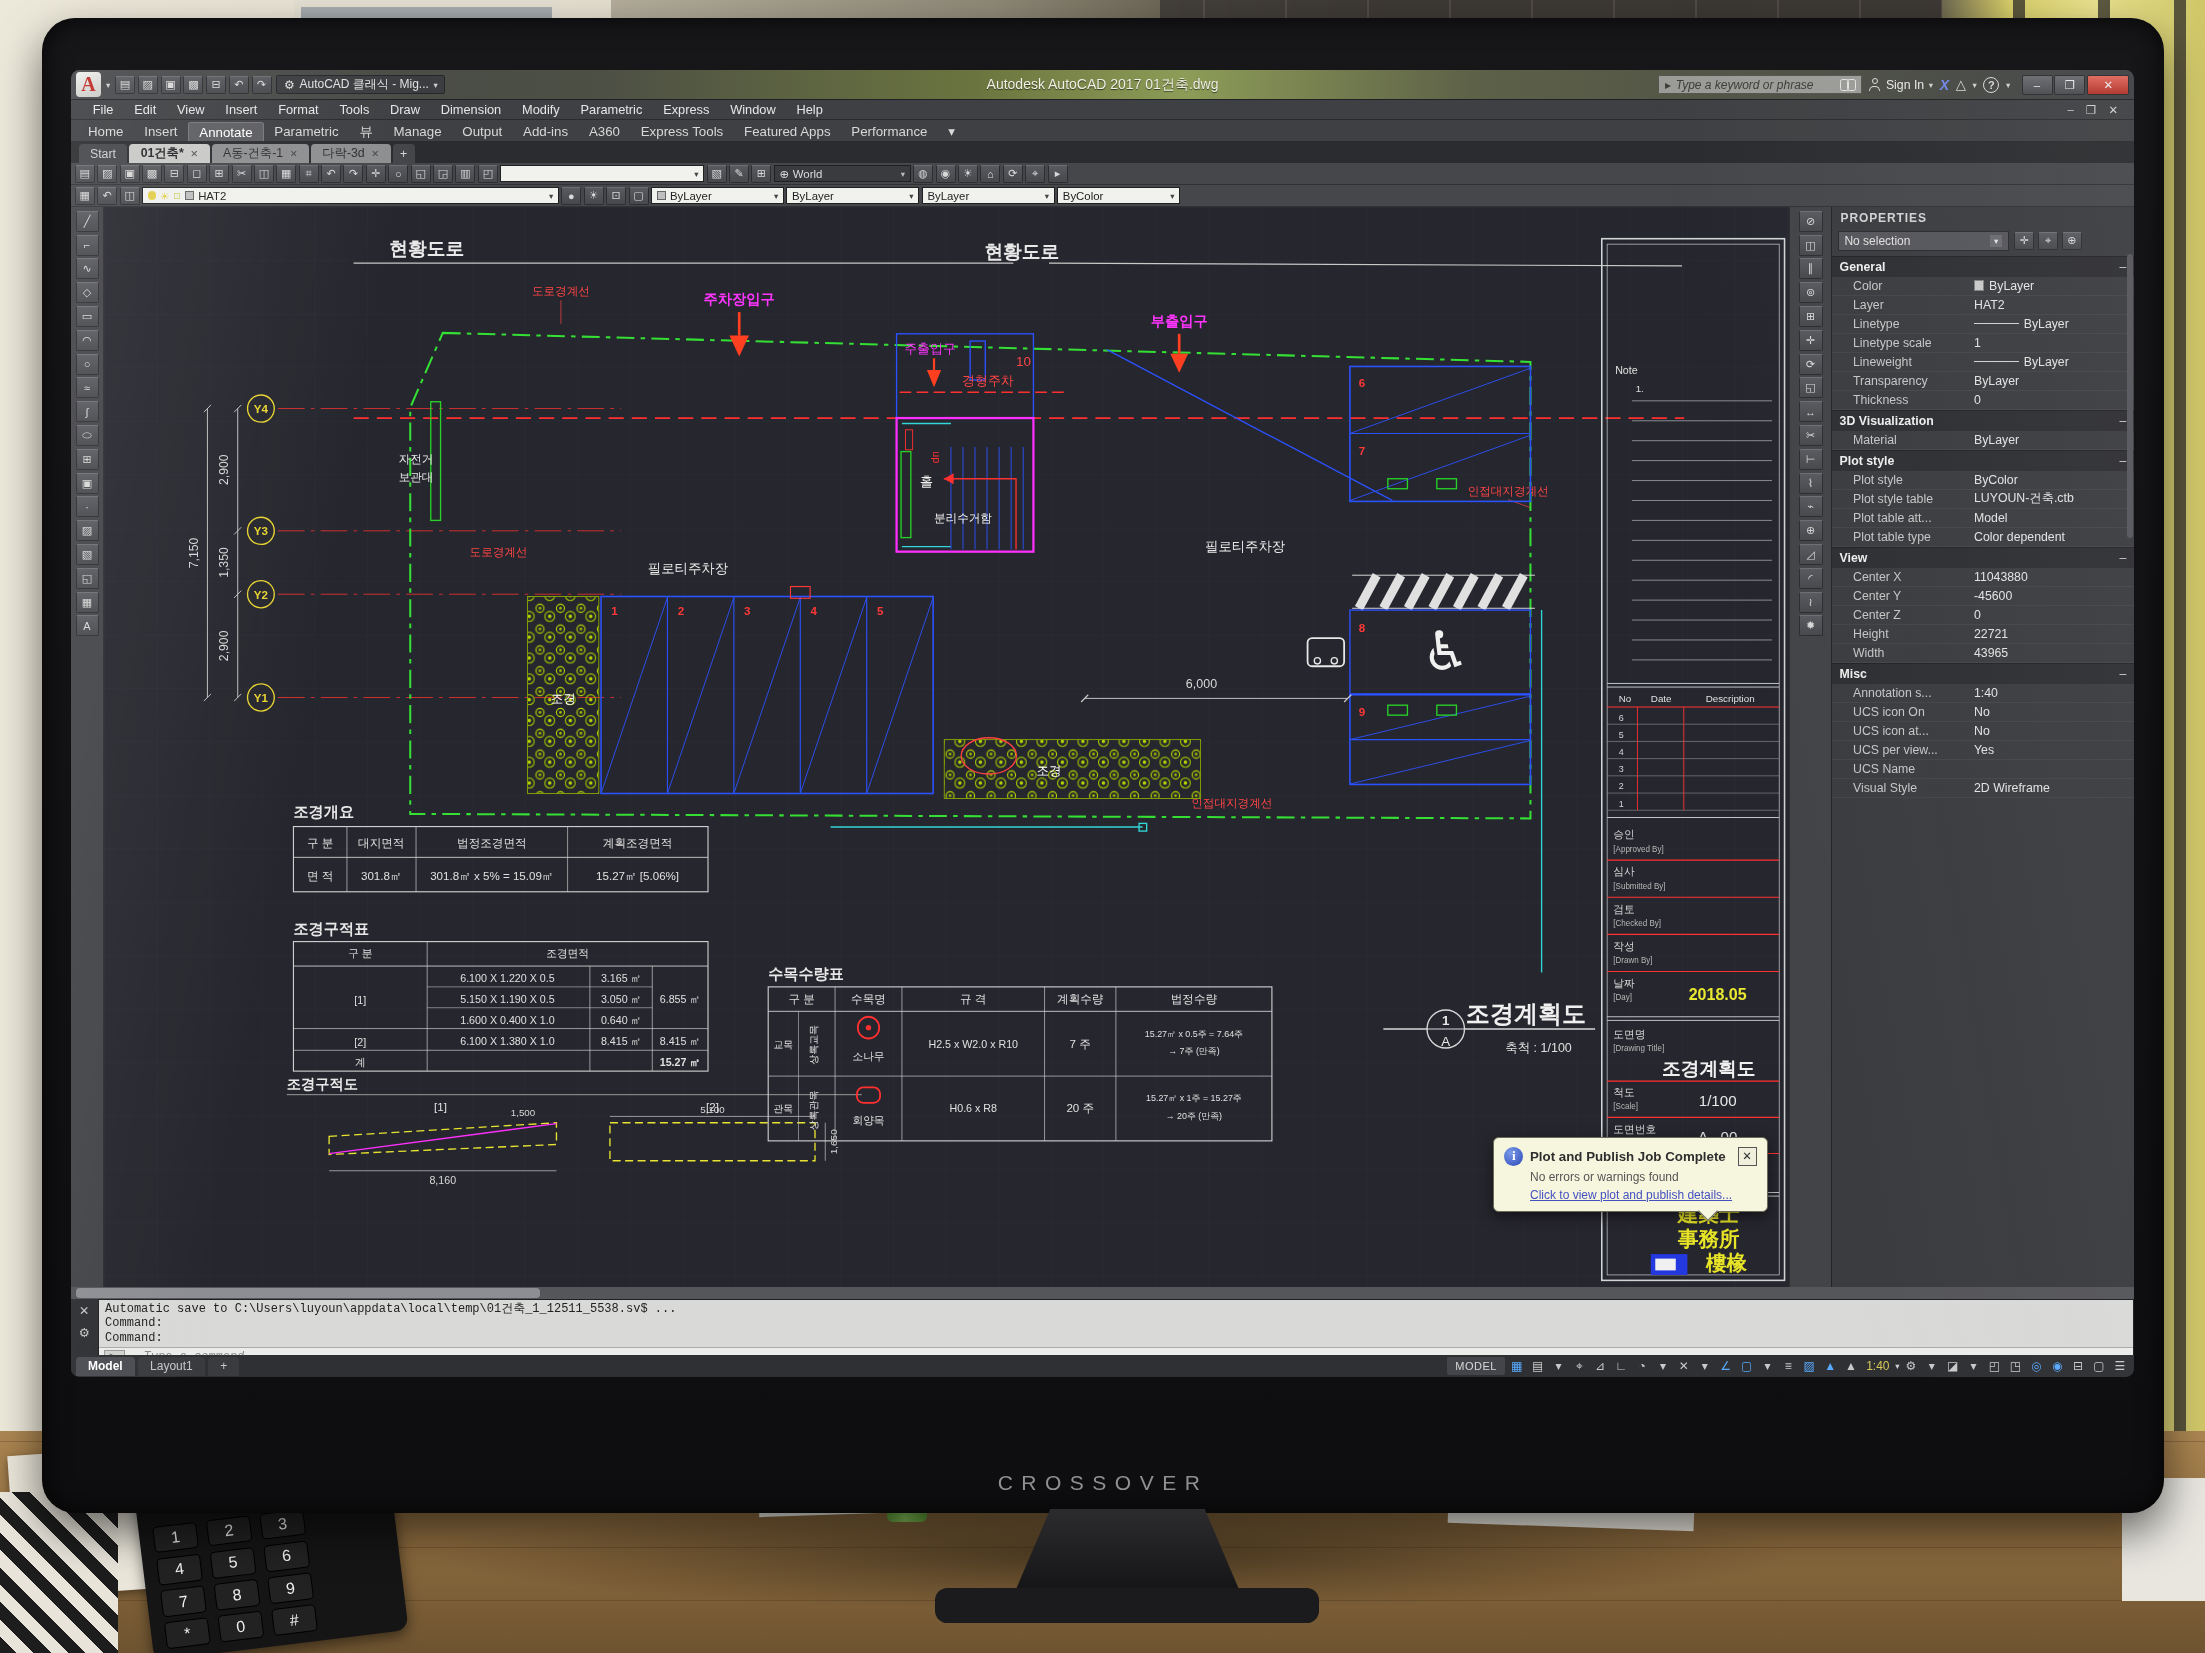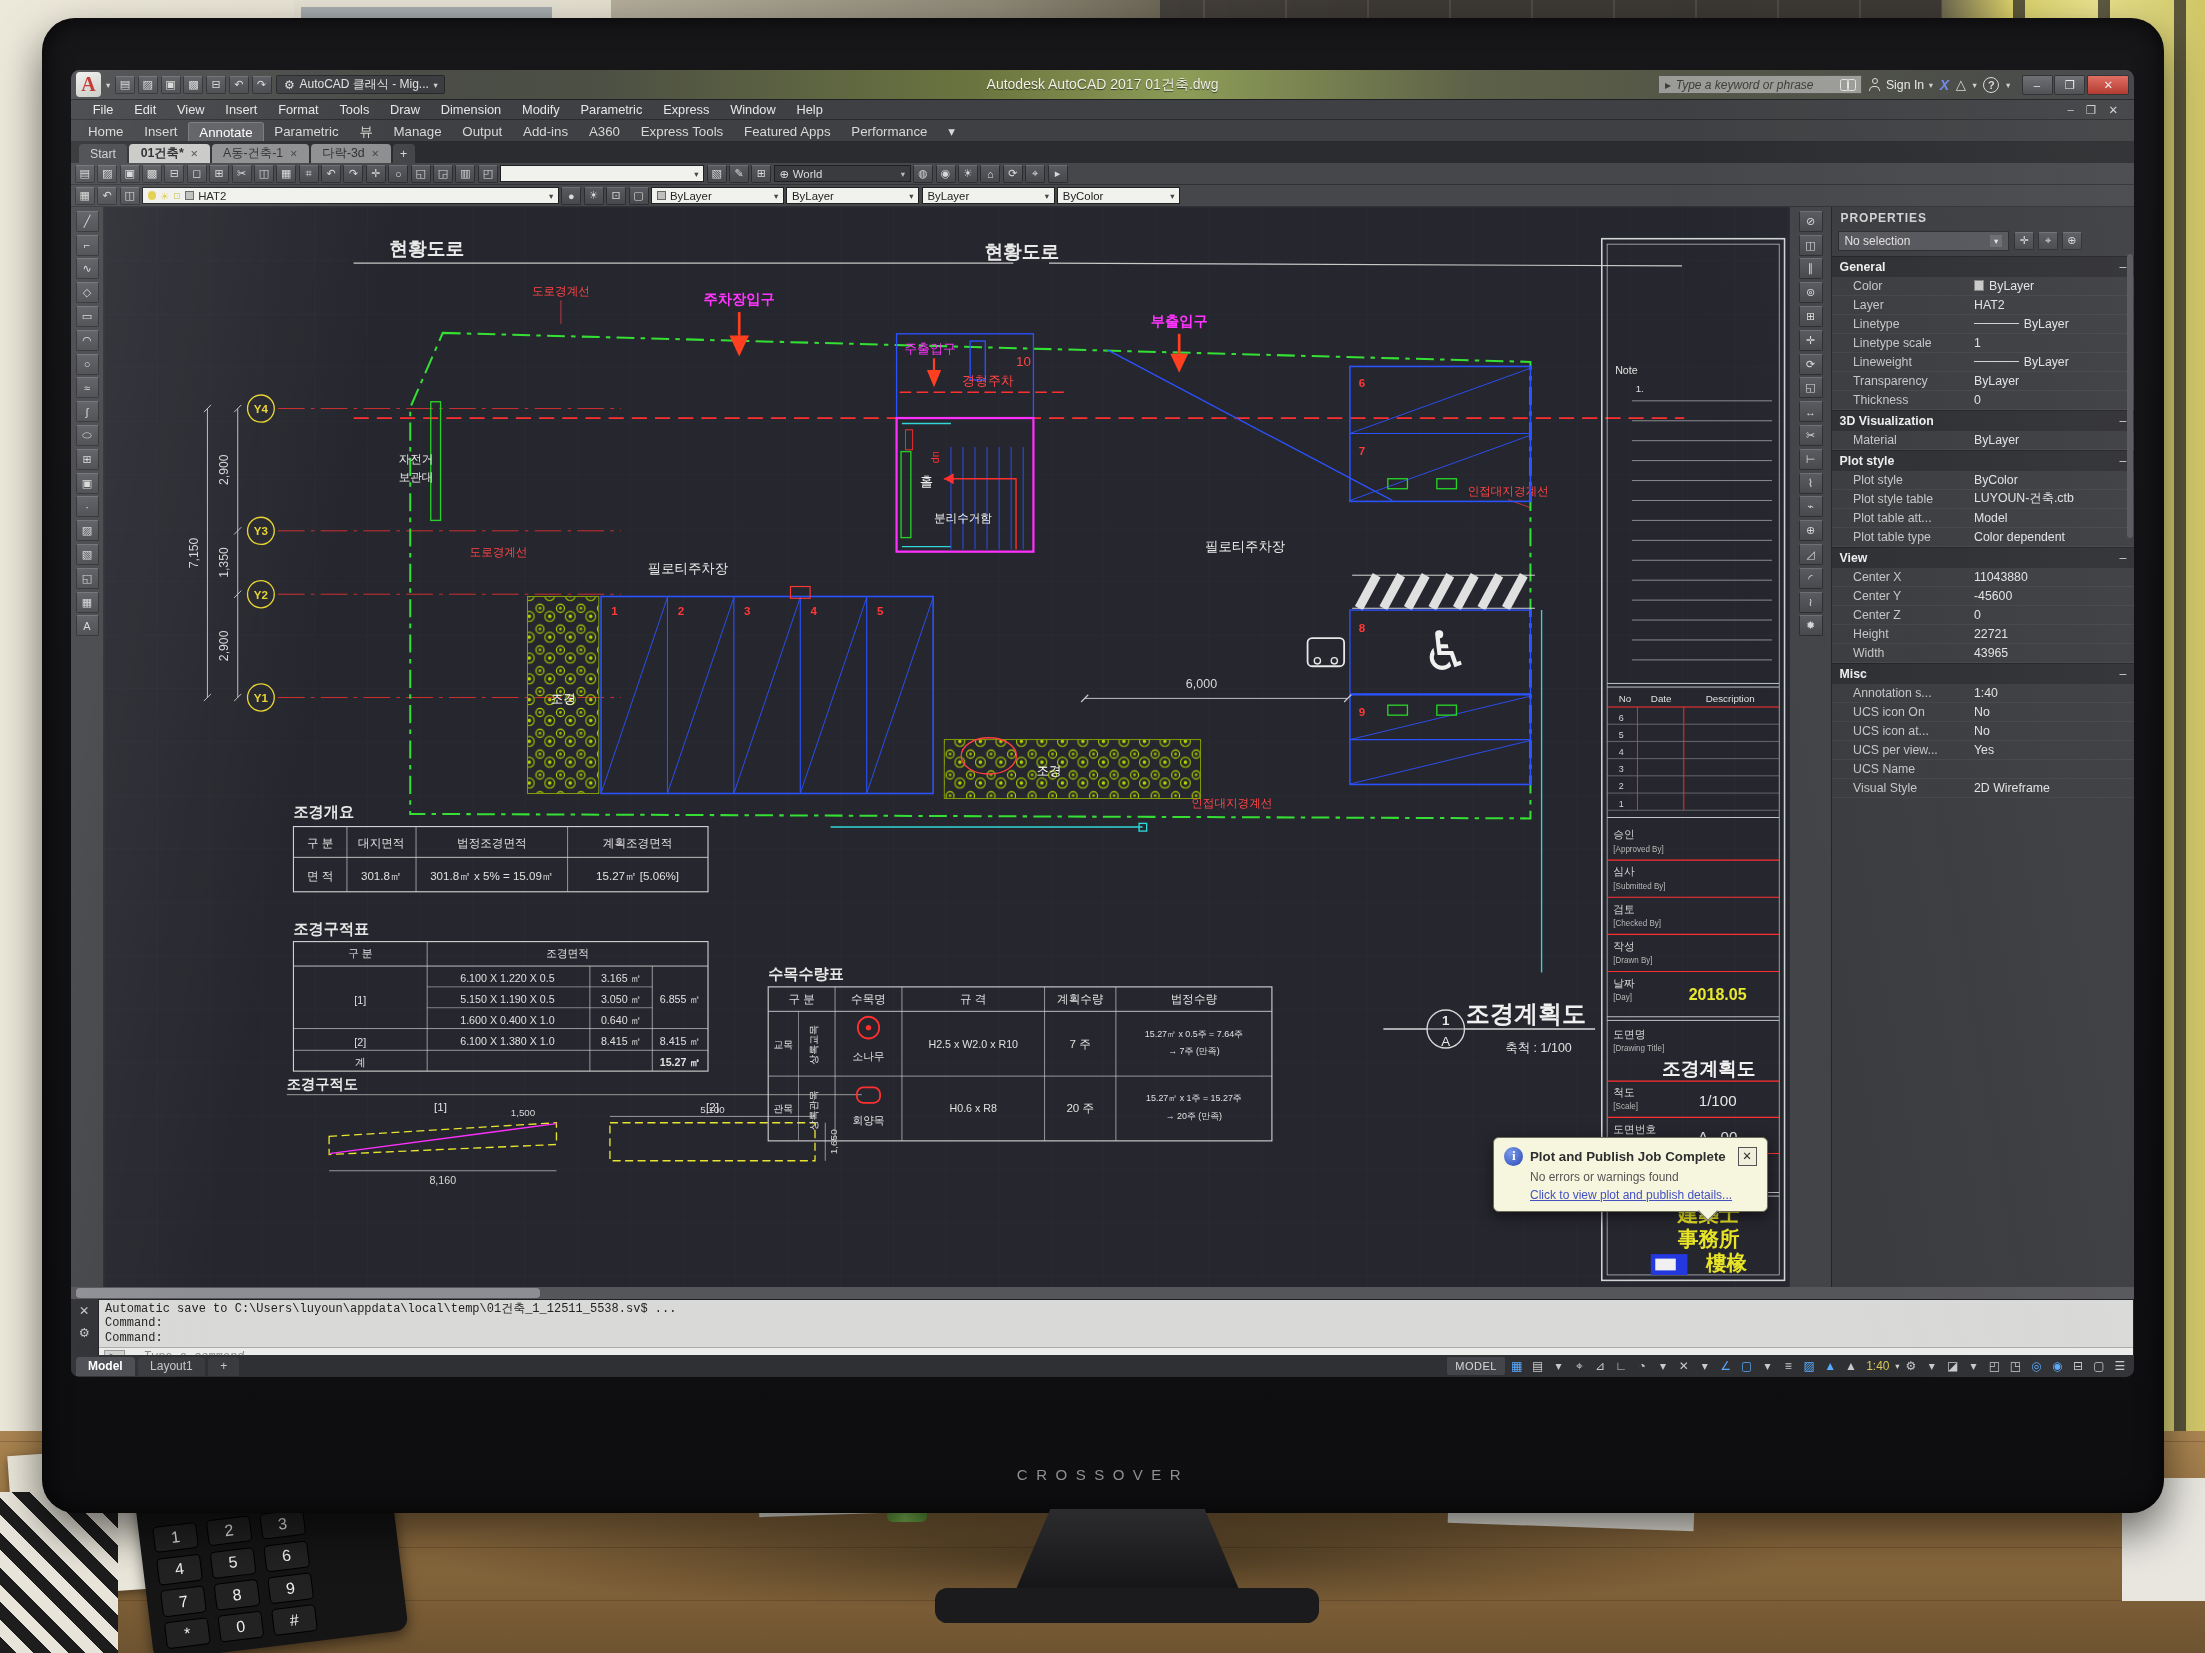--- a/index.html
+++ b/index.html
@@ -40,7 +40,7 @@
   
   .monitor{position:absolute;left:42px;top:18px;width:2122px;height:1495px;background:linear-gradient(180deg,#17171a,#0e0e10);border-radius:33px;
     box-shadow:0 19px 43px rgba(0,0,0,.55), inset 0 0 28px rgba(0,0,0,.8);}
-  .brand{position:absolute;left:50%;bottom:30px;transform:translateX(-50%);color:#909094;letter-spacing:8.5px;font-size:15px;}
+  .brand{position:absolute;left:50%;bottom:18px;transform:translateX(-50%);color:#909094;letter-spacing:8.5px;font-size:21px;}
   .stand{position:absolute;left:1014px;top:1509px;width:227px;height:85px;background:linear-gradient(#2c2c2e,#141416);clip-path:polygon(16% 0,84% 0,100% 100%,0 100%);}
   .standbase{position:absolute;left:935px;top:1588px;width:384px;height:35px;background:#1b1b1d;border-radius:12.3px;}
   .screen{position:absolute;left:71px;top:70px;width:2063px;height:1307px;background:#2a2a2e;border-radius:8.5px;overflow:hidden;display:flex;flex-direction:column;}

